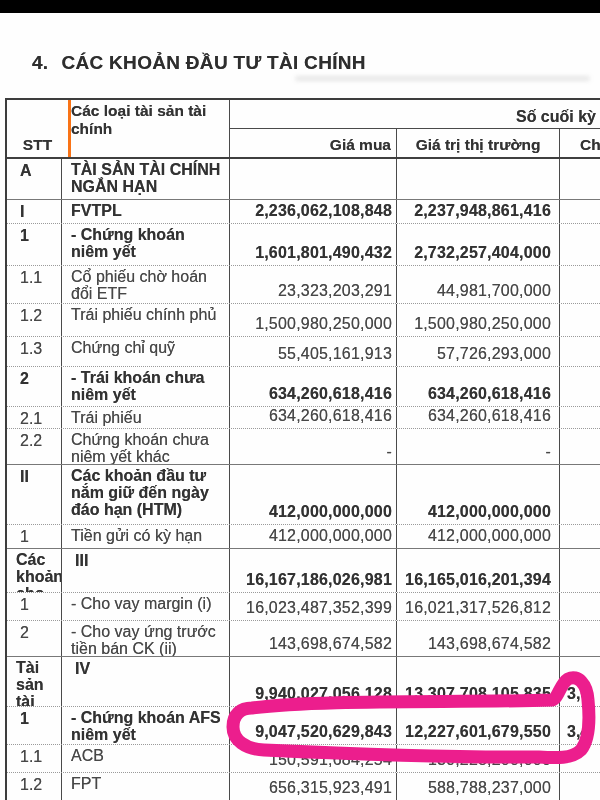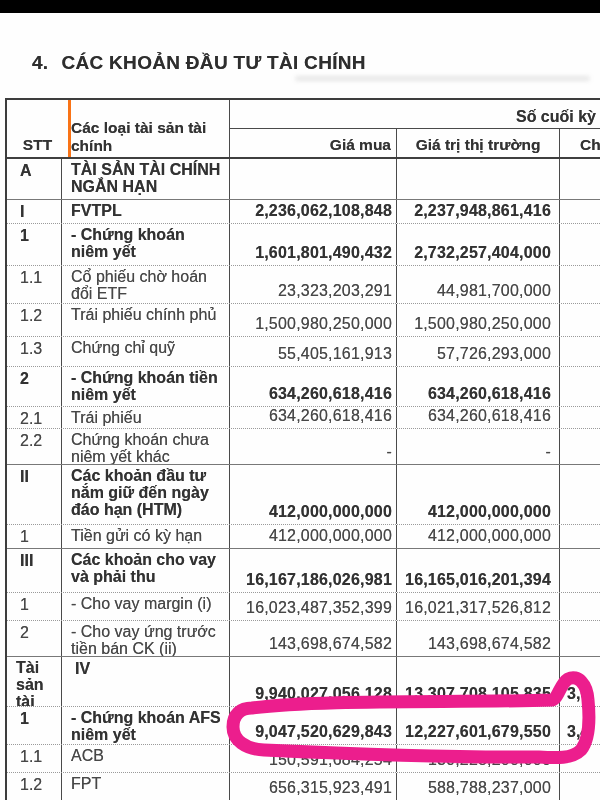--- a/index.html
+++ b/index.html
@@ -24,7 +24,7 @@
   .th-stt{position:absolute;left:0;top:0;width:64px;height:100%;border-right:3px solid #f97316;
     display:flex;align-items:flex-end;justify-content:center;padding-bottom:3px;box-sizing:border-box;}
   .th-name{position:absolute;left:55px;top:0;width:168px;height:100%;border-right:1px solid #4a4a4a;
-    display:flex;align-items:flex-end;padding:0 6px 3px 9px;line-height:1.12;box-sizing:border-box;}
+    display:flex;align-items:flex-end;padding:0 6px 20px 9px;line-height:1.12;box-sizing:border-box;}
   .th-right{position:absolute;left:223px;top:0;right:0;height:100%;}
   .th-period{height:29px;border-bottom:1px solid #4a4a4a;display:flex;align-items:flex-end;justify-content:flex-end;
     padding:0 46px 2px 0;box-sizing:border-box;font-size:16px;}

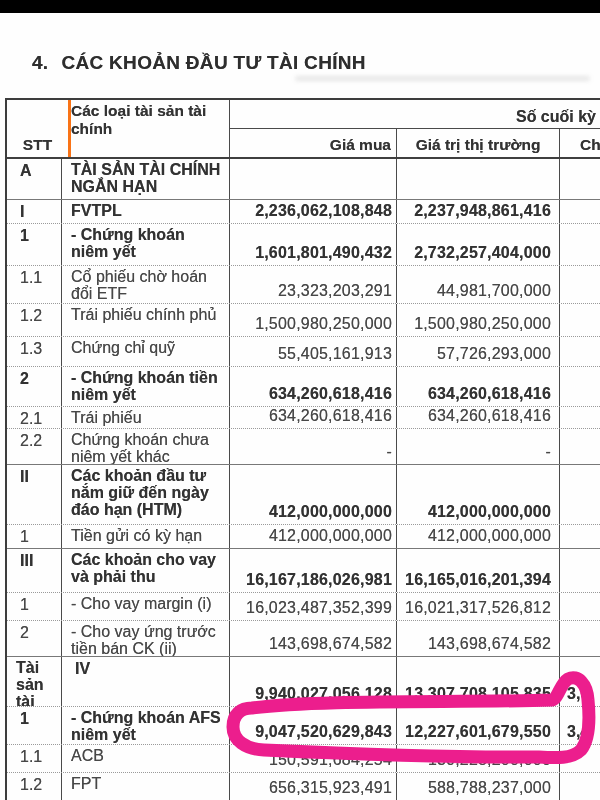--- a/index.html
+++ b/index.html
@@ -159,7 +159,7 @@
         </div>
         <div class="row bold" style="height: 40px;">
           <div class="cell c-stt"><span>2</span></div>
-          <div class="cell c-name"><span>- Chứng khoán tiền niêm yết</span></div>
+          <div class="cell c-name"><span>- Trái khoán chưa niêm yết</span></div>
           <div class="cell c-num">
             <span>634,260,618,416</span>
           </div>

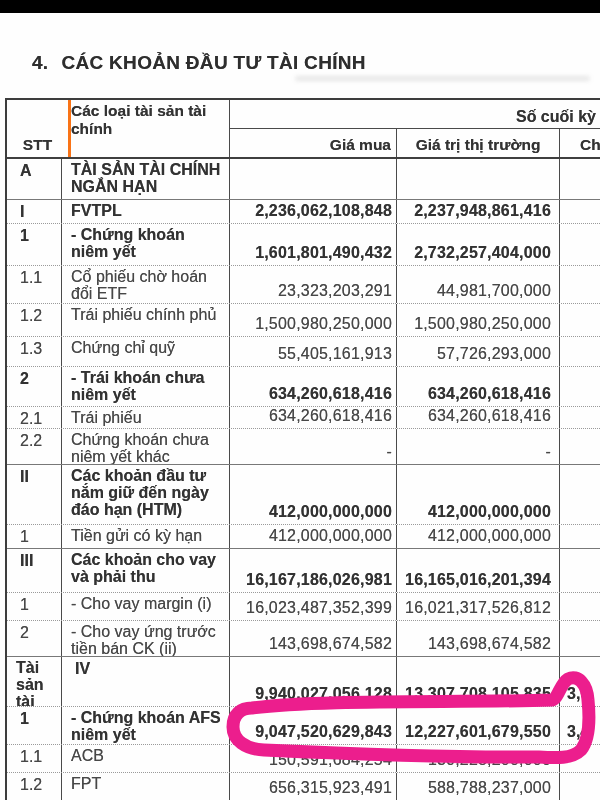--- a/index.html
+++ b/index.html
@@ -223,8 +223,8 @@
           </div>
         </div>
         <div class="row bold section" style="height: 44px;">
+          <div class="cell c-name"><span>Các khoản cho vay và phải thu</span></div>
           <div class="cell c-stt"><span>III</span></div>
-          <div class="cell c-name"><span>Các khoản cho vay và phải thu</span></div>
           <div class="cell c-num">
             <span>16,167,186,026,981</span>
           </div>

